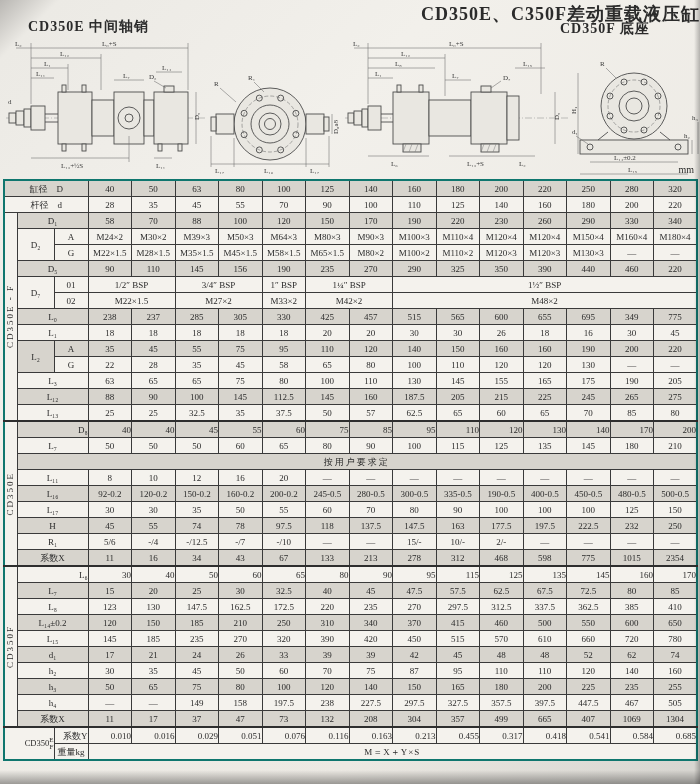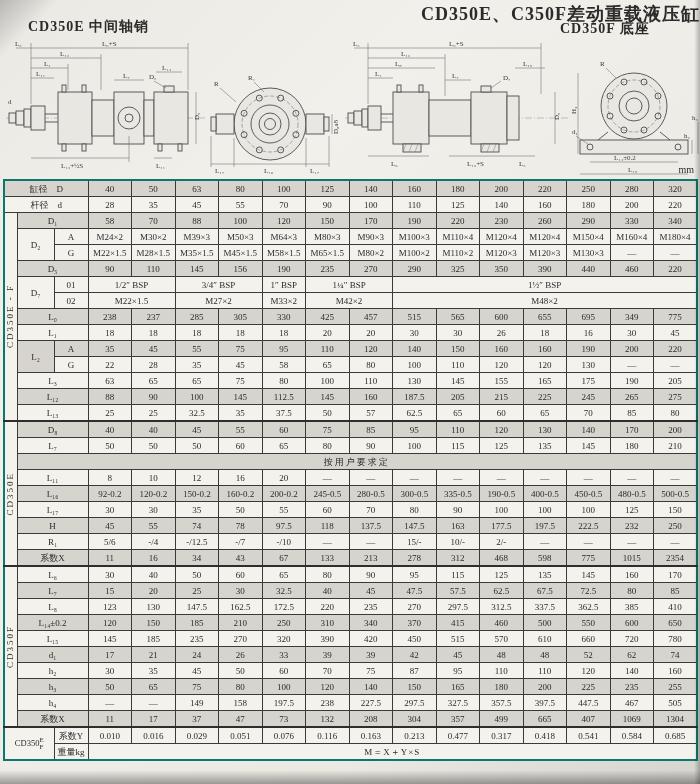--- a/index.html
+++ b/index.html
@@ -34,7 +34,7 @@
     white-space:nowrap;}
   table.spec tr.shade td{background:#d7d4cd;}
   table.spec tr.shade td.gcell, table.spec td.gcell{background:#f4f2ed;}
-  table.spec tr.thick td{border-top:2px solid #2e2e2e;}
+  table.spec tr.thick td{border-top:2px solid #2e2e2e;text-align:right;}
   td.lbl{font-size:9.5px;}
   td.gcell{padding:0;}
   .vtext{writing-mode:vertical-rl;transform:rotate(180deg);margin:0 auto;

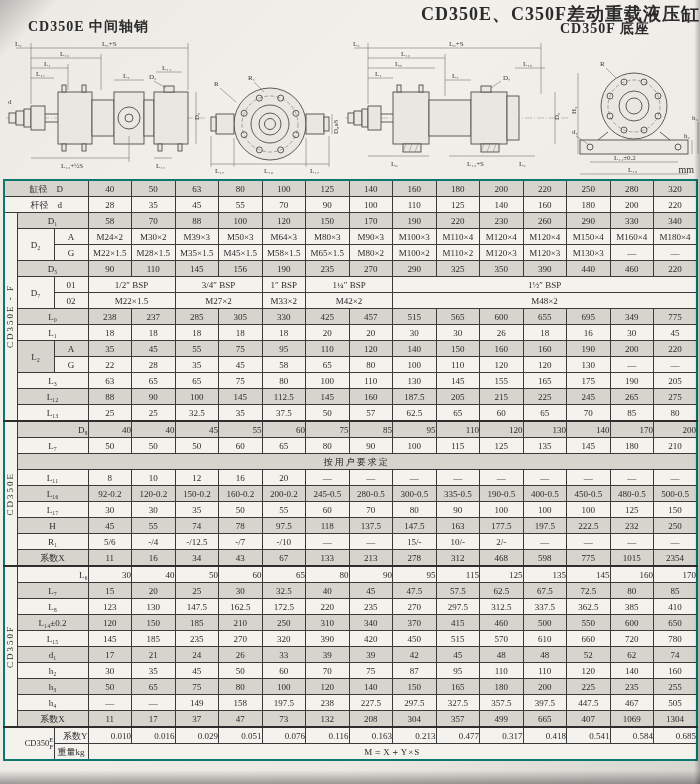--- a/index.html
+++ b/index.html
@@ -811,7 +811,7 @@
         <td class="d">0.116</td>
         <td class="d">0.163</td>
         <td class="d">0.213</td>
-        <td class="d">0.477</td>
+        <td class="d">0.455</td>
         <td class="d">0.317</td>
         <td class="d">0.418</td>
         <td class="d">0.541</td>

